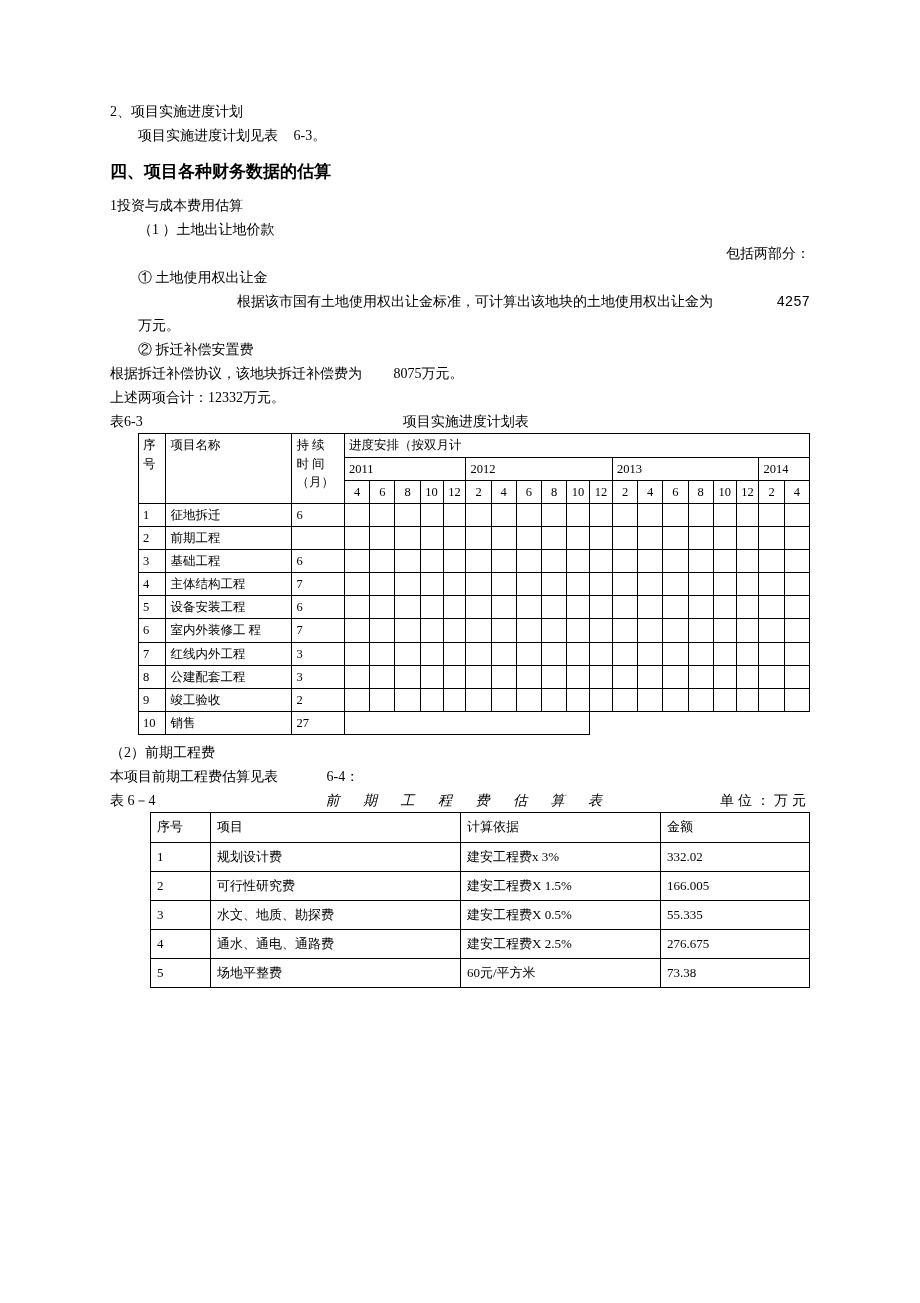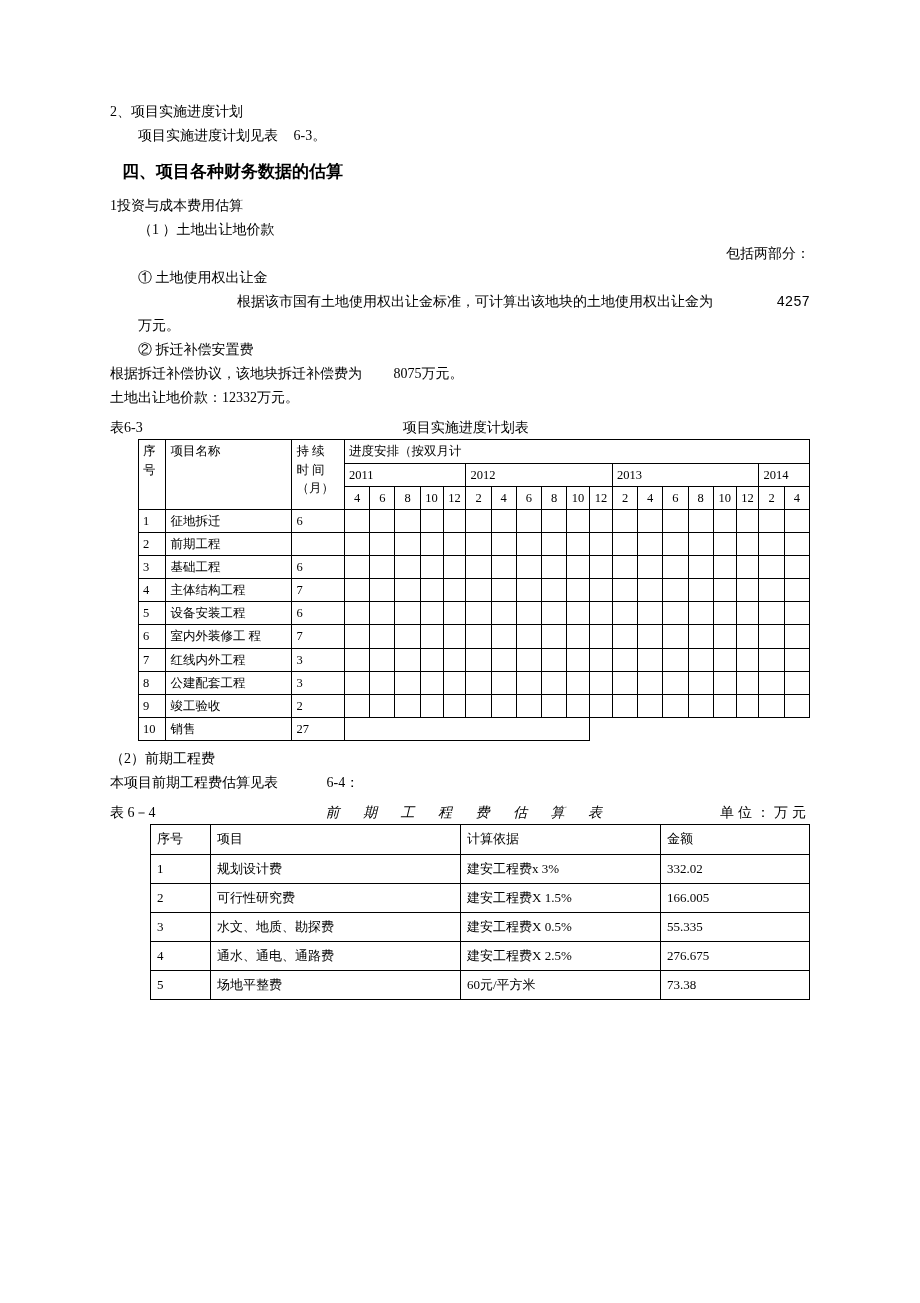--- a/index.html
+++ b/index.html
@@ -14,7 +14,7 @@
   .section-title {
     font-weight: bold;
     font-size: 17px;
-    margin: 10px 0 8px 12px;
+    margin: 10px 0 8px 0;
   }
   .indent-1 { margin-left: 28px; }
   .indent-2 { margin-left: 56px; text-align: right; }

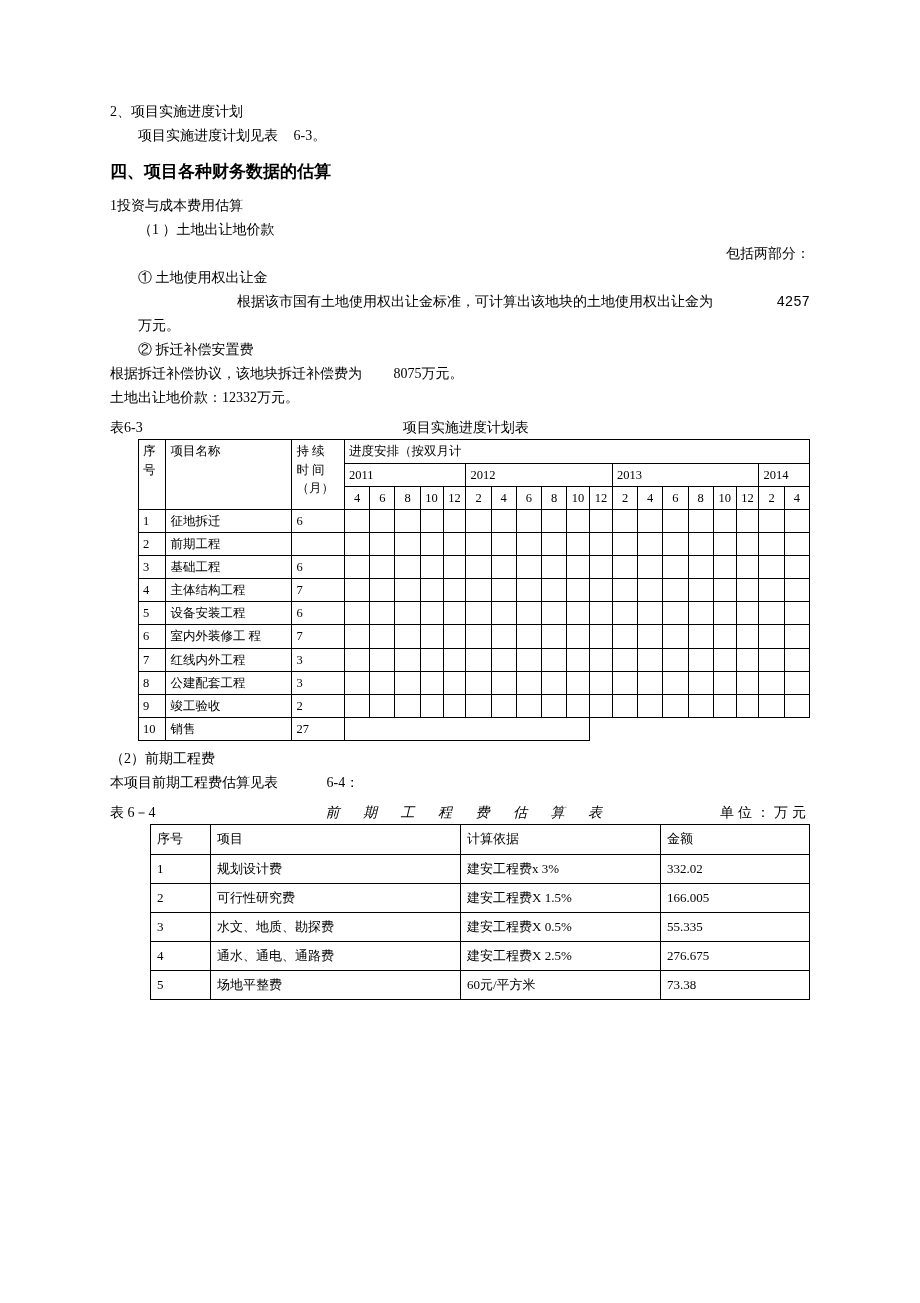--- a/index.html
+++ b/index.html
@@ -74,7 +74,7 @@
   <span>根据拆迁补偿协议，该地块拆迁补偿费为</span>
   <span style="margin-left:28px">8075万元。</span>
 </div>
-<div>土地出让地价款：12332万元。</div>
+<div>上述两项合计：12332万元。</div>
 
 <div class="table-row">
   <span class="table-label">表6-3</span>

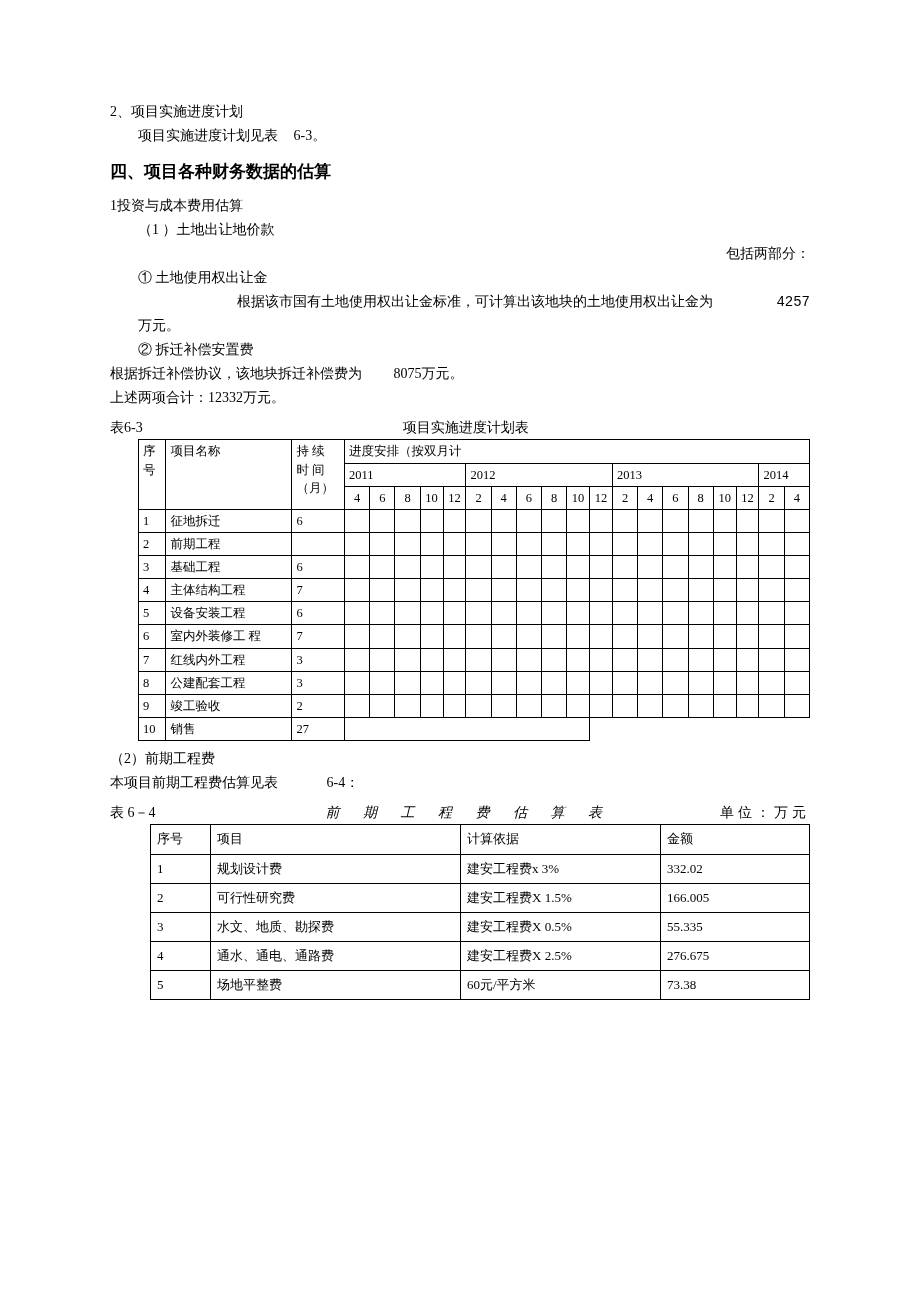--- a/index.html
+++ b/index.html
@@ -19,7 +19,7 @@
   .indent-1 { margin-left: 28px; }
   .indent-2 { margin-left: 56px; text-align: right; }
   .gap-value { display: inline-block; margin-left: 60px; font-family: Liberation Mono, monospace; }
-  .table-row { display: flex; align-items: flex-start; margin-top: 6px; }
+  .table-row { display: flex; align-items: flex-start; }
   .table-label { }
   .table-title { flex: 0 0 auto; margin-left: 260px; }
   .table-unit { margin-left: auto; letter-spacing: 4px; }

